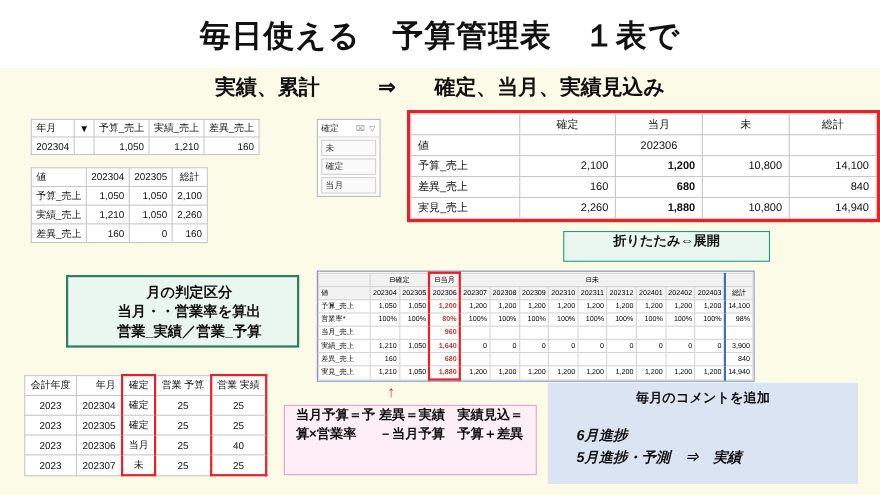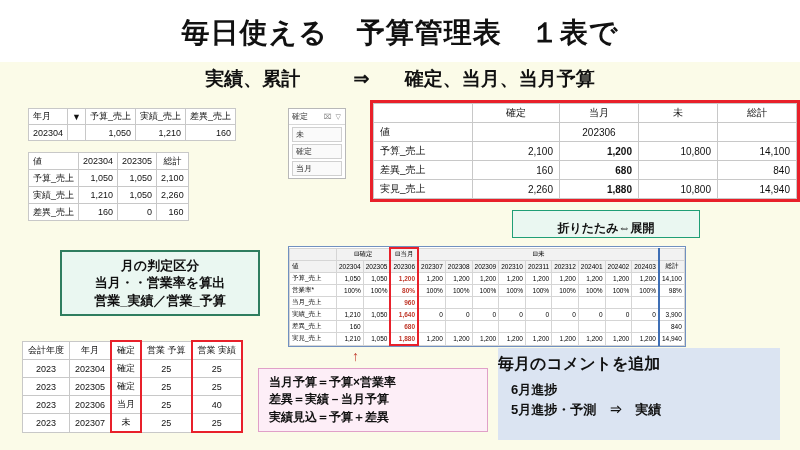--- a/index.html
+++ b/index.html
@@ -155,7 +155,7 @@
 <div class="subtitle">
   <span class="sub-a">実績、累計</span>
   <span class="sub-arrow">⇒</span>
-  <span>確定、当月、当月予算</span>
+  <span>確定、当月、実績見込み</span>
 </div>
 
 <table class="grid tbl-topleft">

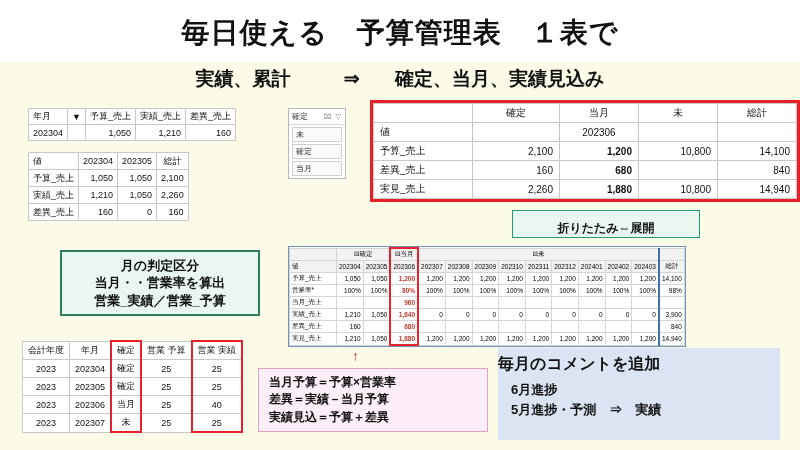--- a/index.html
+++ b/index.html
@@ -85,7 +85,7 @@
   .foldnote{
     position:absolute;left:512px;top:210px;width:186px;height:26px;
     border:1px solid #1f9e76;background:#eaf7f1;
-    display:flex;align-items:flex-end;justify-content:center;
+    display:flex;align-items:flex-start;justify-content:center;
     font-size:12px;font-weight:bold;color:#111;
   }
 

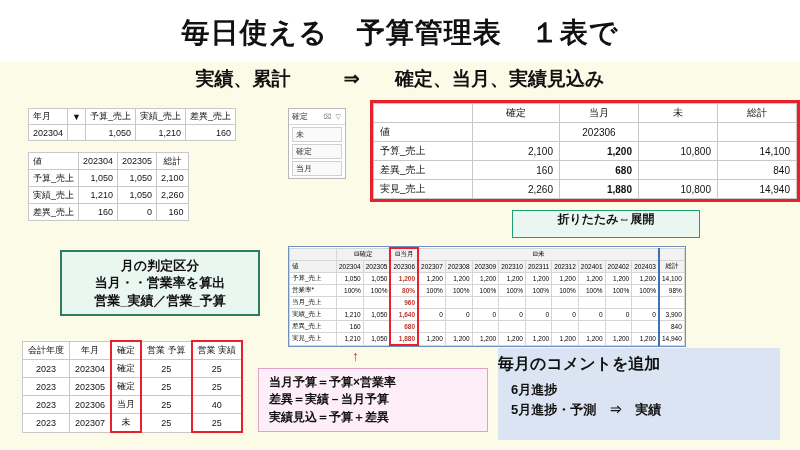--- a/index.html
+++ b/index.html
@@ -109,7 +109,7 @@
     position:absolute;left:60px;top:250px;width:196px;height:62px;
     border:2px solid #2f7d5f;background:#eaf7f1;
     display:flex;flex-direction:column;align-items:center;justify-content:center;
-    font-size:13px;font-weight:bold;color:#111;line-height:1.35;
+    font-size:13px;font-weight:bold;color:#111;line-height:1.35;padding-left:12px;
   }
 
   

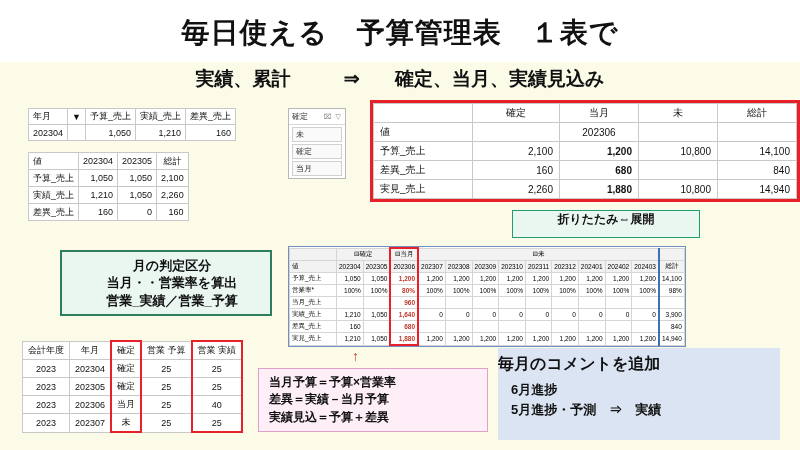--- a/index.html
+++ b/index.html
@@ -115,7 +115,7 @@
   
   .tbl-bl{position:absolute;left:22px;top:340px;}
   .tbl-bl td{font-size:9px;height:15px;padding:1px 5px;}
-  .bl-head{background:#f2f2f2;text-align:center;}
+  .bl-head{background:#f2f2f2;text-align:right;}
   .bl-blue{background:#dbe9f7;}
   .bl-pink{background:#f7d5d5;color:#c0392b;}
   .bl-redcol{border-left:2px solid #e8202a !important;border-right:2px solid #e8202a !important;}

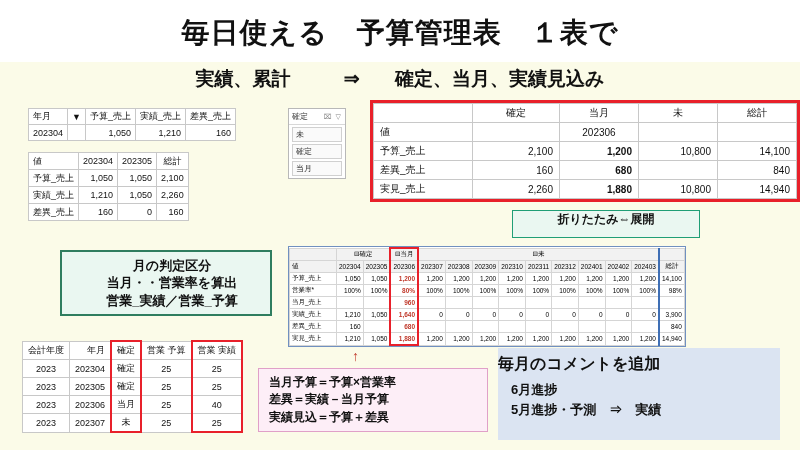--- a/index.html
+++ b/index.html
@@ -138,7 +138,7 @@
     padding:4px 0 0 0;
     font-size:13px;font-weight:bold;color:#111;line-height:1.5;
   }
-  .bluenote .bn-title{text-align:left;font-size:16px;margin-bottom:4px;}
+  .bluenote .bn-title{text-align:center;font-size:12px;margin-bottom:16px;}
   .bluenote .bn-line{padding-left:13px;}
 
   .arrow-up{

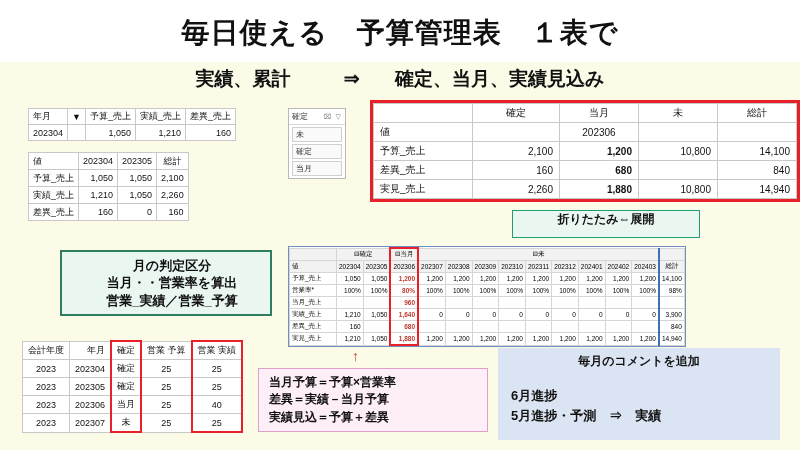--- a/index.html
+++ b/index.html
@@ -126,7 +126,7 @@
   .pinknote{
     position:absolute;left:258px;top:368px;width:218px;height:62px;
     border:1px solid #e0a0c8;background:#fdeef7;
-    display:flex;flex-direction:column;justify-content:center;
+    display:flex;flex-direction:row;justify-content:center;
     padding-left:10px;
     font-size:12px;font-weight:bold;color:#111;line-height:1.45;
   }

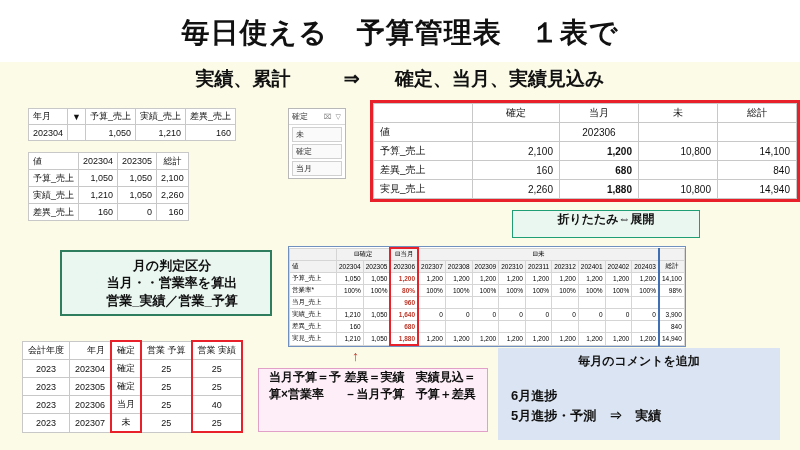--- a/index.html
+++ b/index.html
@@ -139,7 +139,7 @@
     font-size:13px;font-weight:bold;color:#111;line-height:1.5;
   }
   .bluenote .bn-title{text-align:center;font-size:12px;margin-bottom:16px;}
-  .bluenote .bn-line{padding-left:13px;}
+  .bluenote .bn-line{padding-left:26px;font-style:italic;}
 
   .arrow-up{
     position:absolute;left:352px;top:348px;font-size:14px;color:#c0392b;

